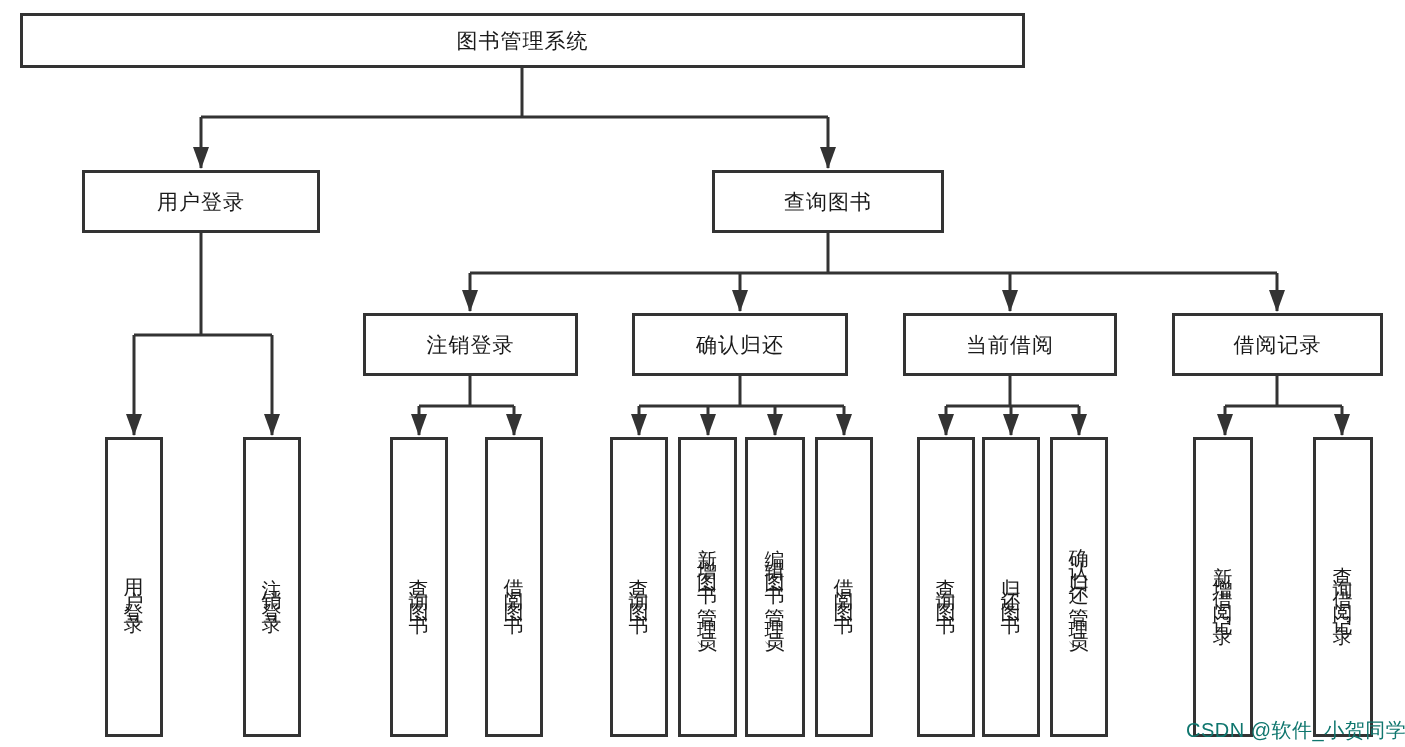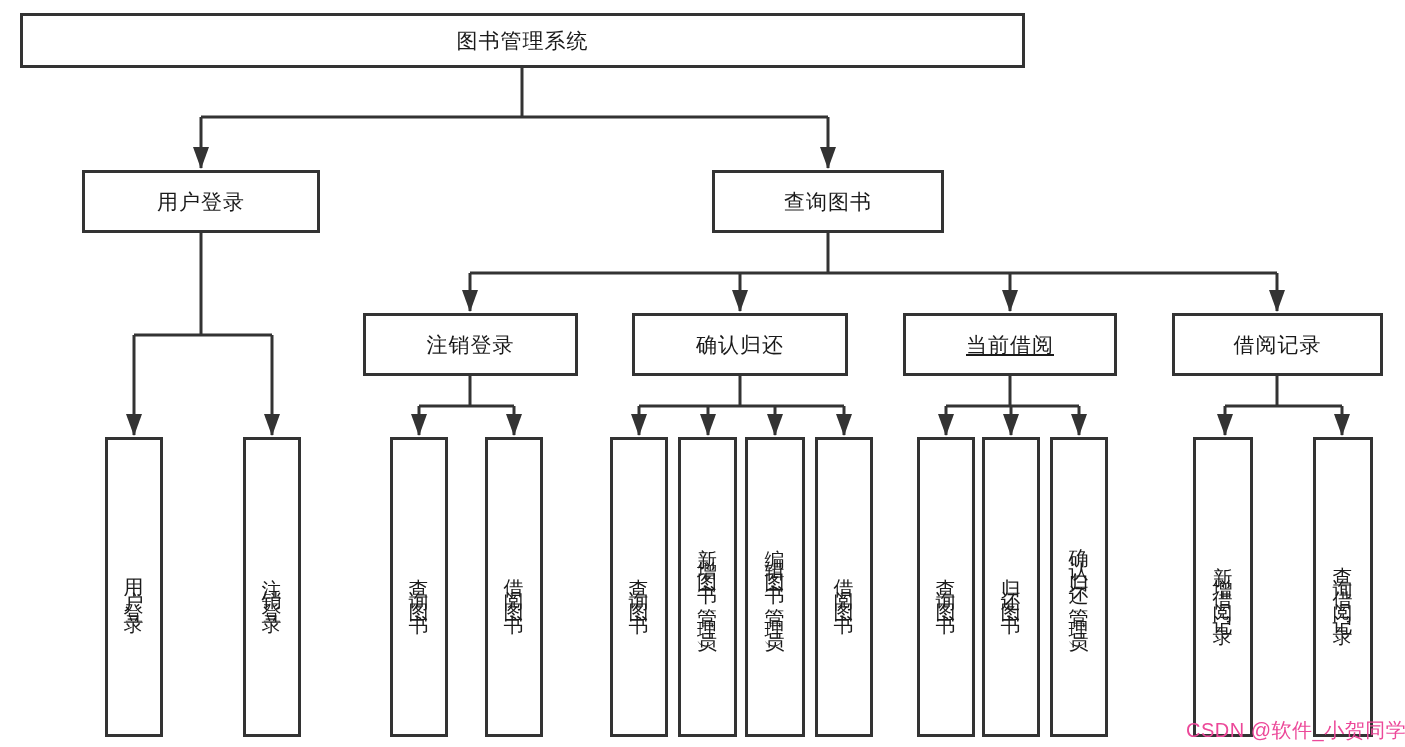--- a/index.html
+++ b/index.html
@@ -114,7 +114,7 @@
 
   <div class="node" style="left:363px;top:313px;width:215px;height:63px;">注销登录</div>
   <div class="node" style="left:632px;top:313px;width:216px;height:63px;">确认归还</div>
-  <div class="node" style="left:903px;top:313px;width:214px;height:63px;text-decoration:underline;">当前借阅</div>
+  <div class="node" style="left:903px;top:313px;width:214px;height:63px;">当前借阅</div>
   <div class="node" style="left:1172px;top:313px;width:211px;height:63px;">借阅记录</div>
 
   <div class="leaf" style="left:105px;width:58px;">

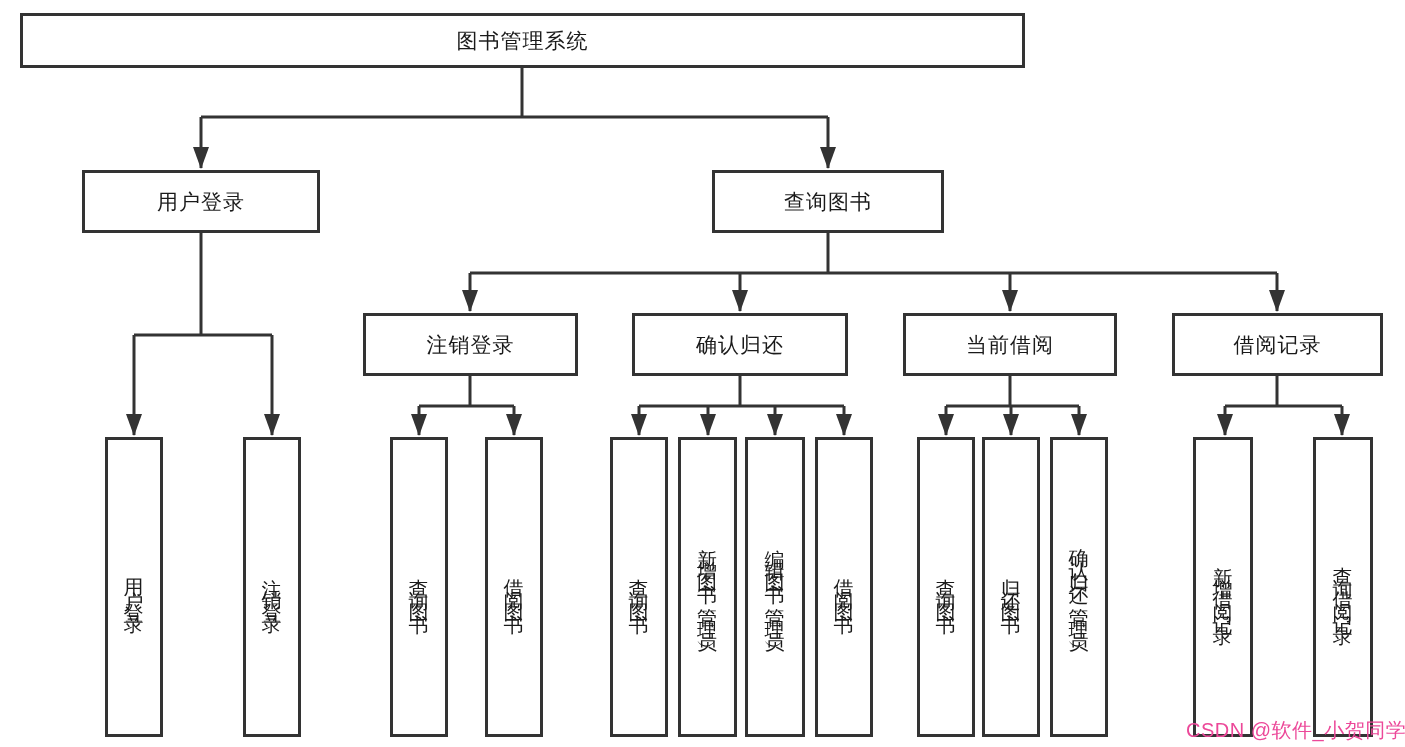--- a/index.html
+++ b/index.html
@@ -46,7 +46,7 @@
     position:absolute;
     left:1186px;top:717px;
     font-size:20px;
-    color:#ec4899;
+    color:#0f766e;
     letter-spacing:0.5px;
     z-index:5;
     white-space:nowrap;

